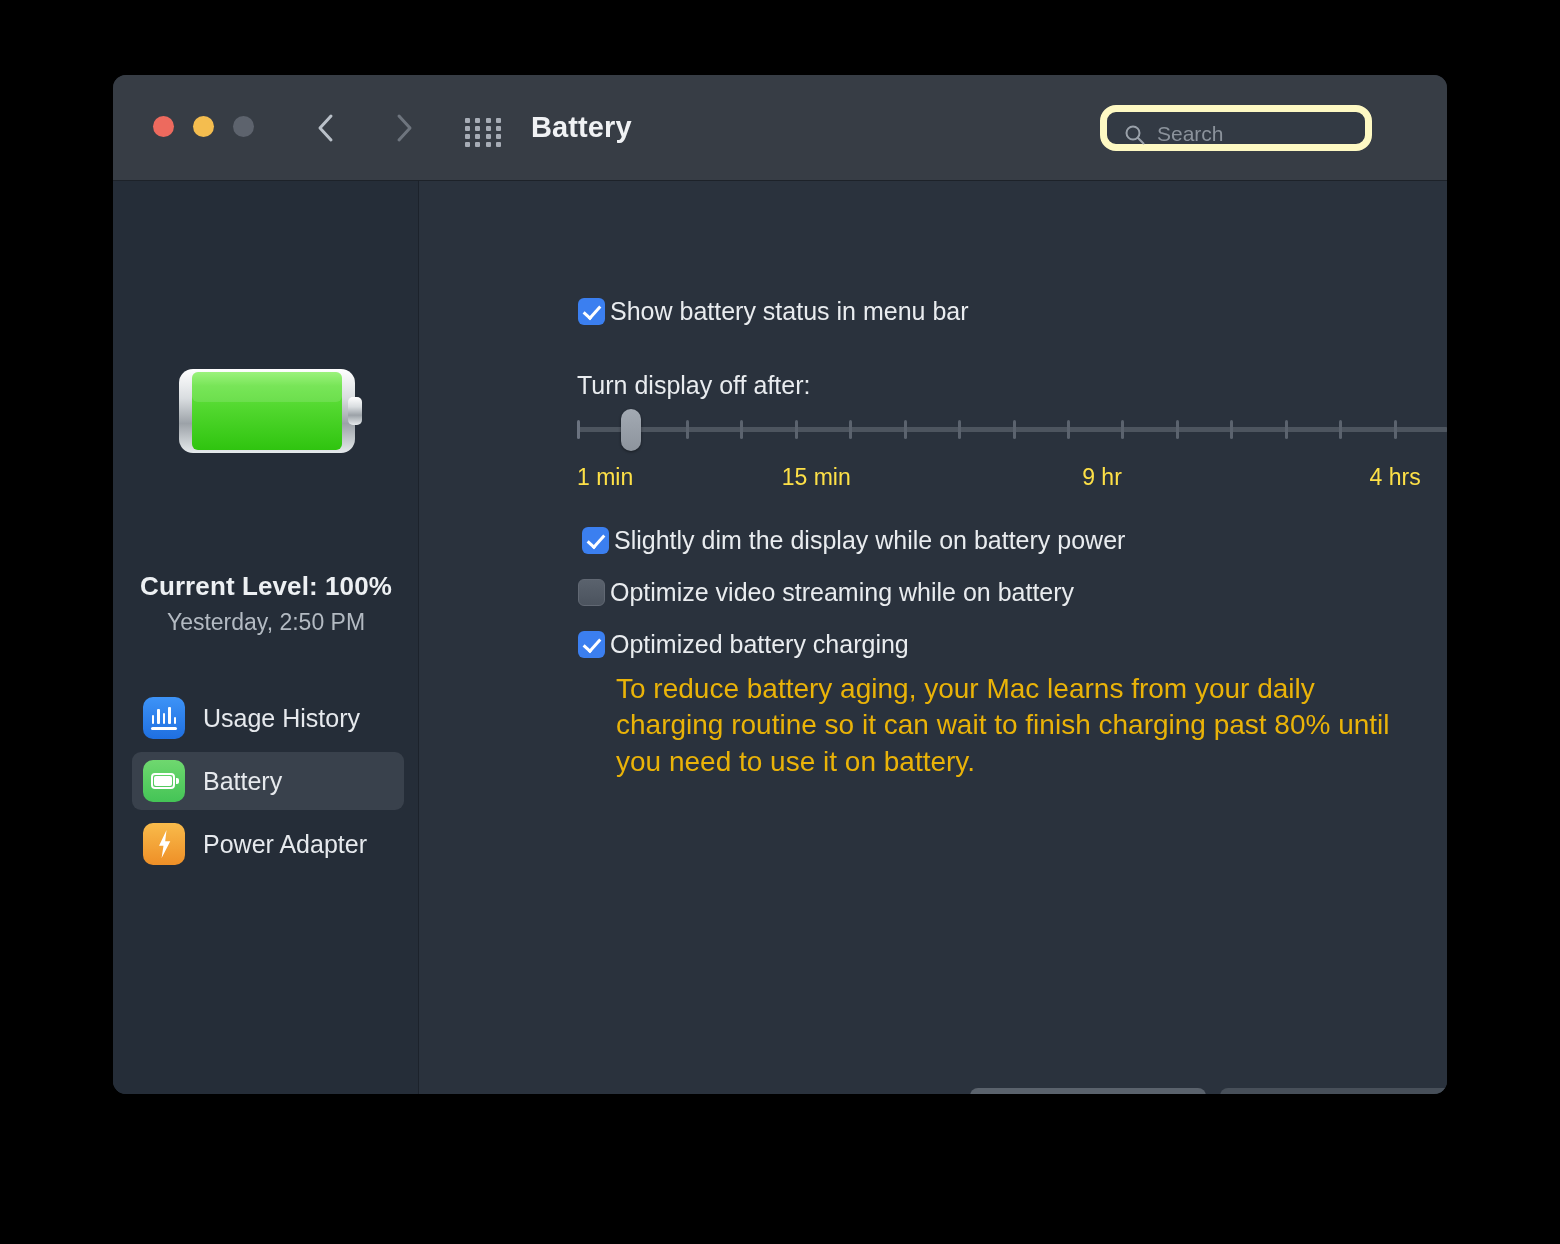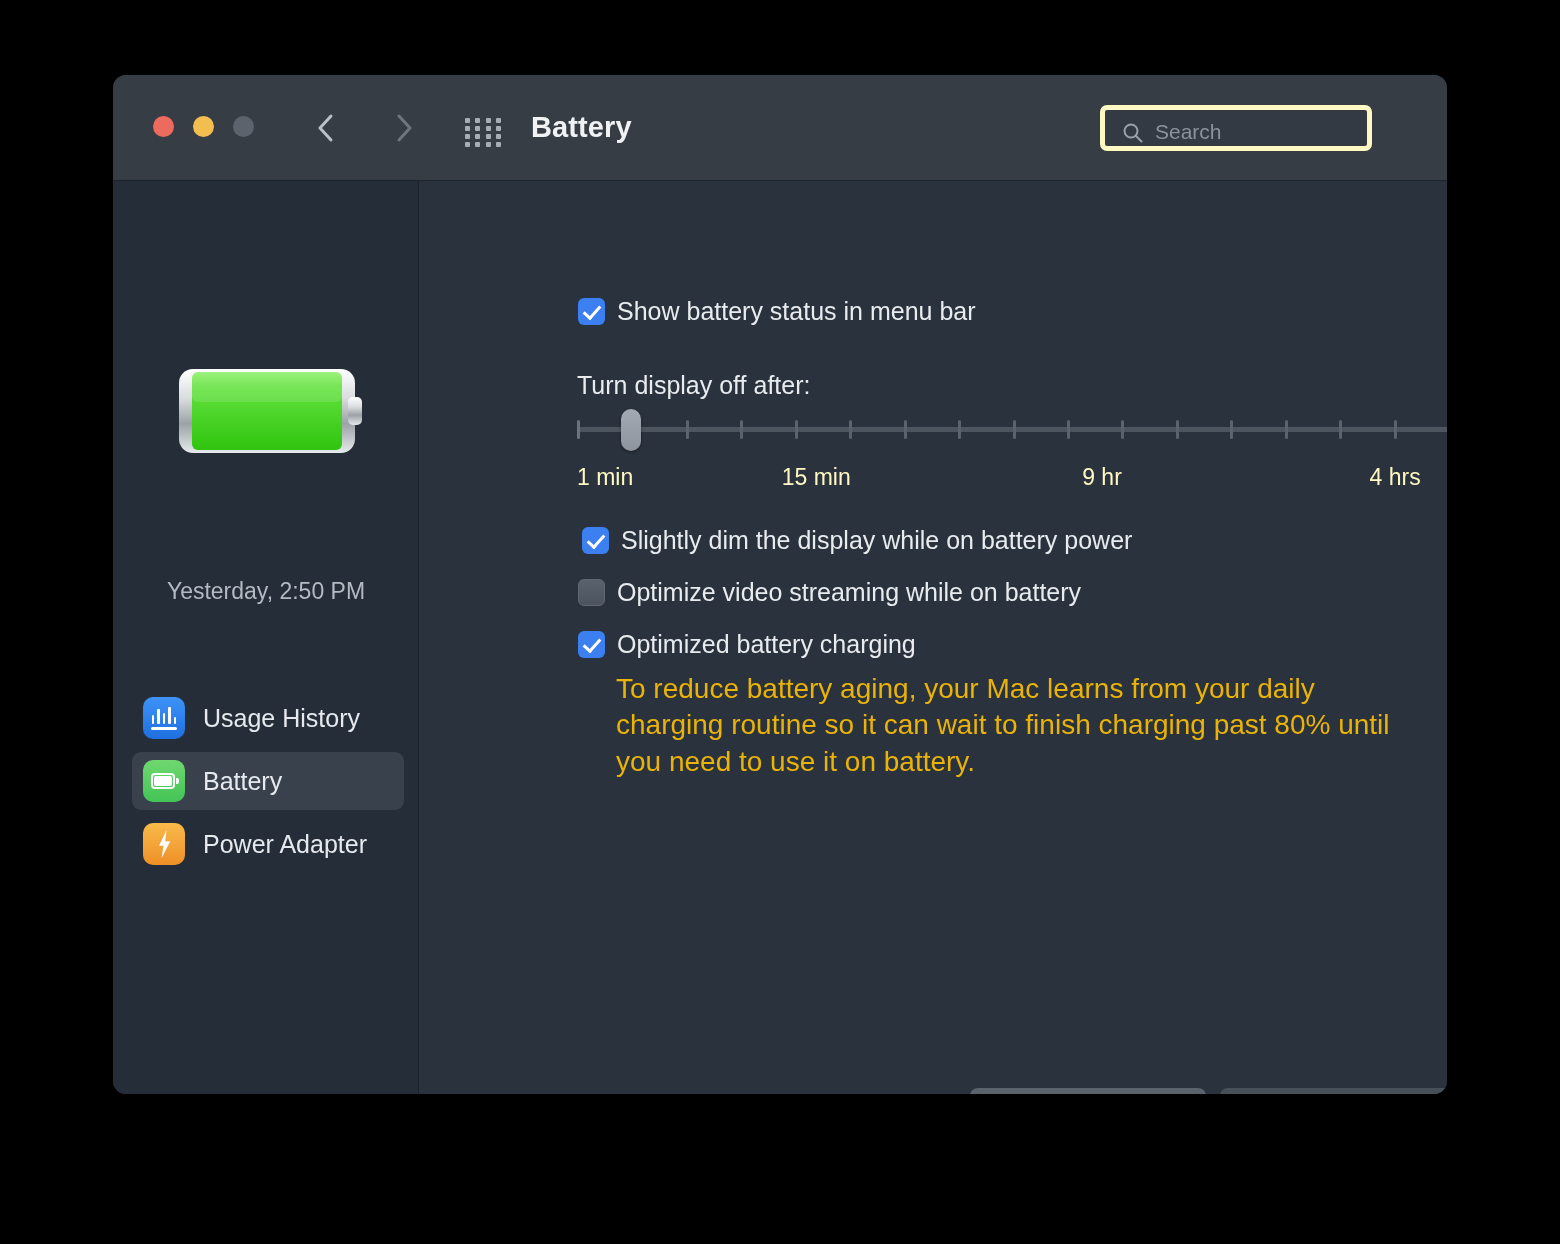--- a/index.html
+++ b/index.html
@@ -65,8 +65,8 @@
   #search-box {
     position: absolute; left: 987px; top: 30px;
     width: 272px; height: 46px;
-    border: 5px solid #fef9c3;
-    border-radius: 7px;
+    border: 7px solid #fef9c3;
+    border-radius: 16px;
     background: #333a44;
   }
   #search-icon {

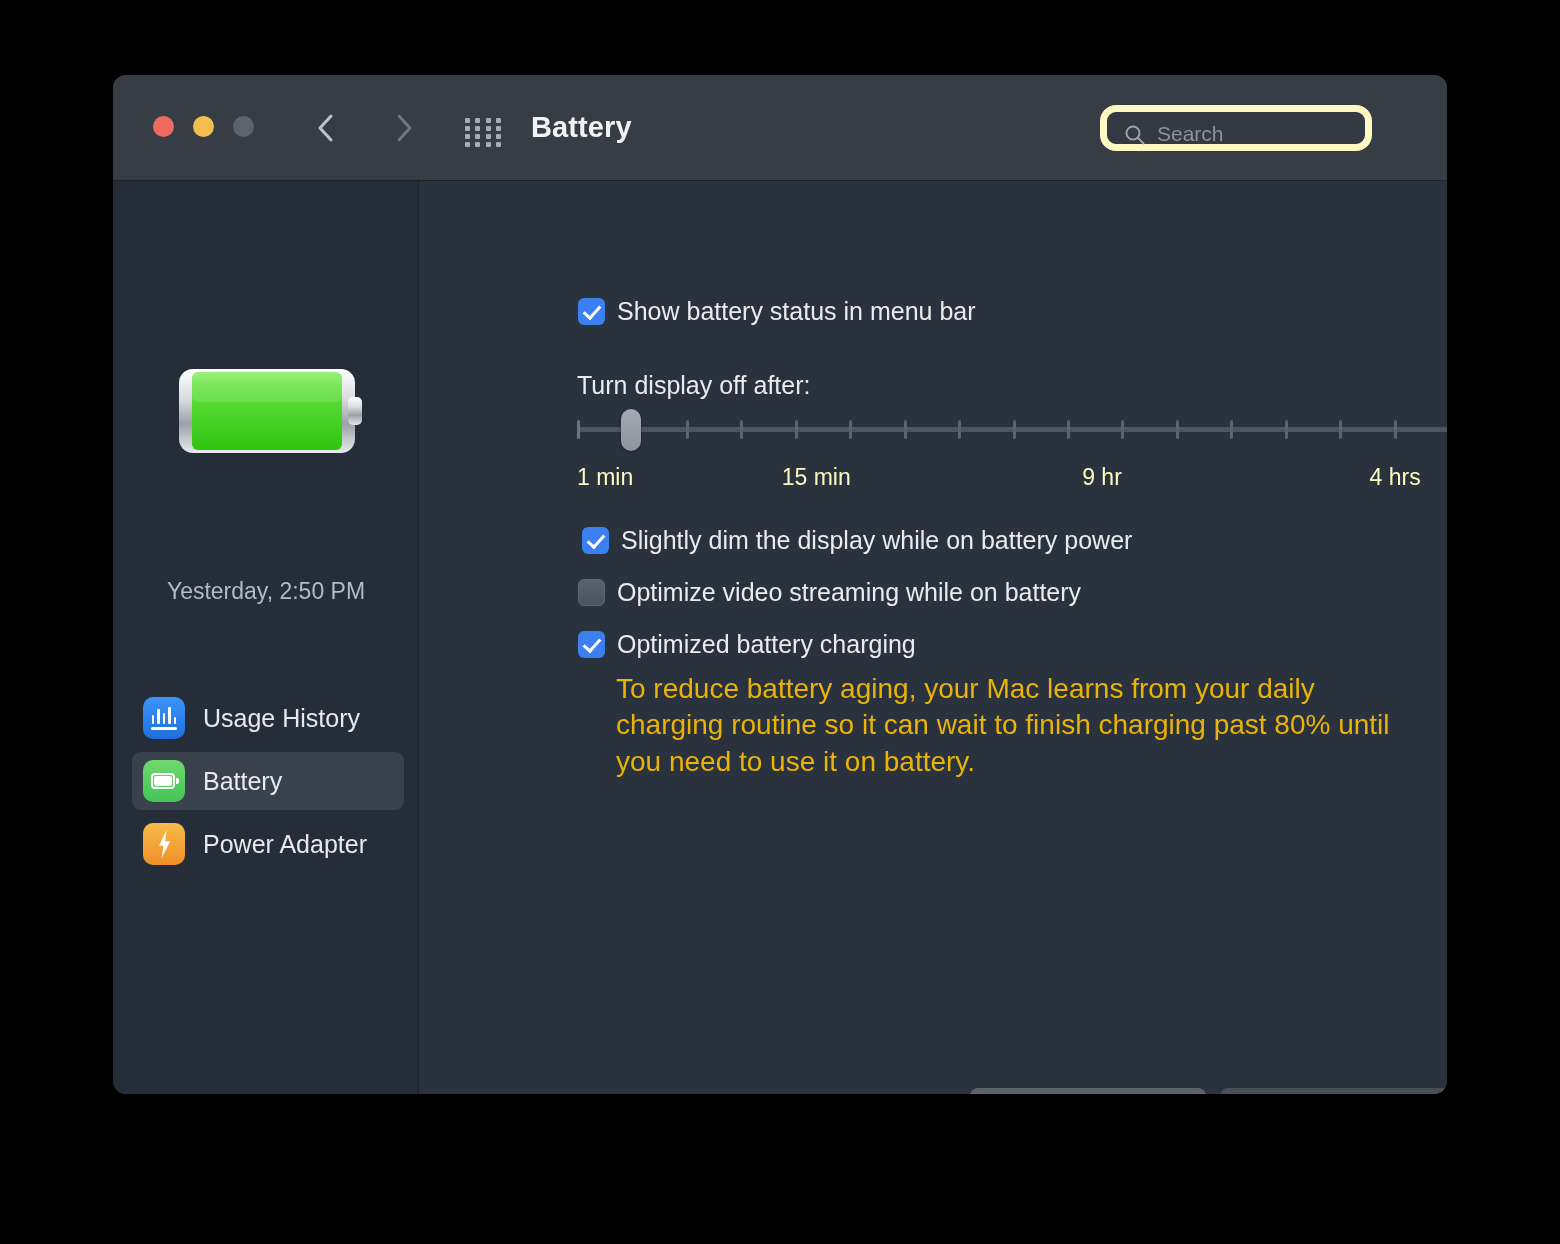--- a/index.html
+++ b/index.html
@@ -167,7 +167,7 @@
     border: solid #fff; border-width: 0 3px 3px 0;
     transform: rotate(42deg);
   }
-  .chk-label { margin-left: 12px; font-size: 25px; color: #e9ecef; white-space: nowrap; }
+  .chk-label { margin-left: 5px; font-size: 25px; color: #e9ecef; white-space: nowrap; }
 
   #row-menubar  { left: 158px; top: 116px; }
   #row-dim      { left: 162px; top: 345px; }

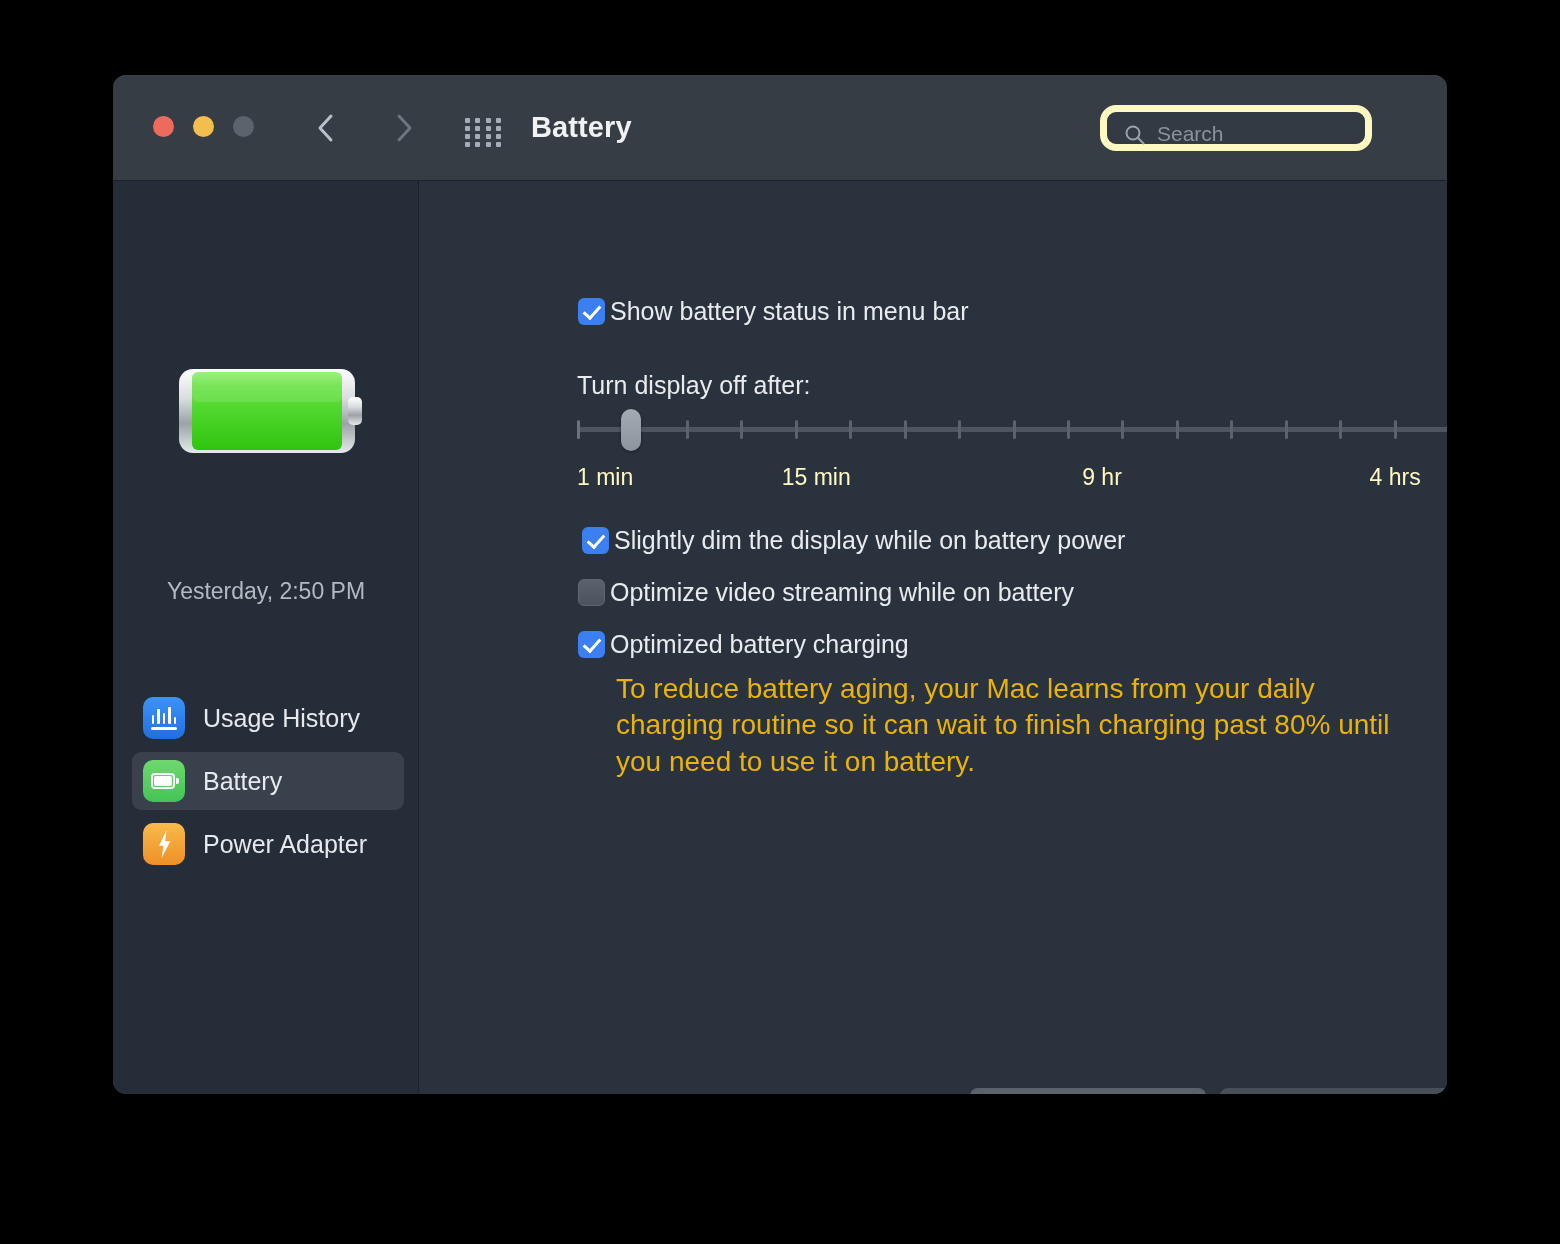--- a/index.html
+++ b/index.html
@@ -201,7 +201,7 @@
   }
   .slider-label {
     position: absolute; top: 55px;
-    font-size: 23px; color: #fef9c3; white-space: nowrap;
+    font-size: 23px; color: #fde047; white-space: nowrap;
   }
 
   #opt-desc {

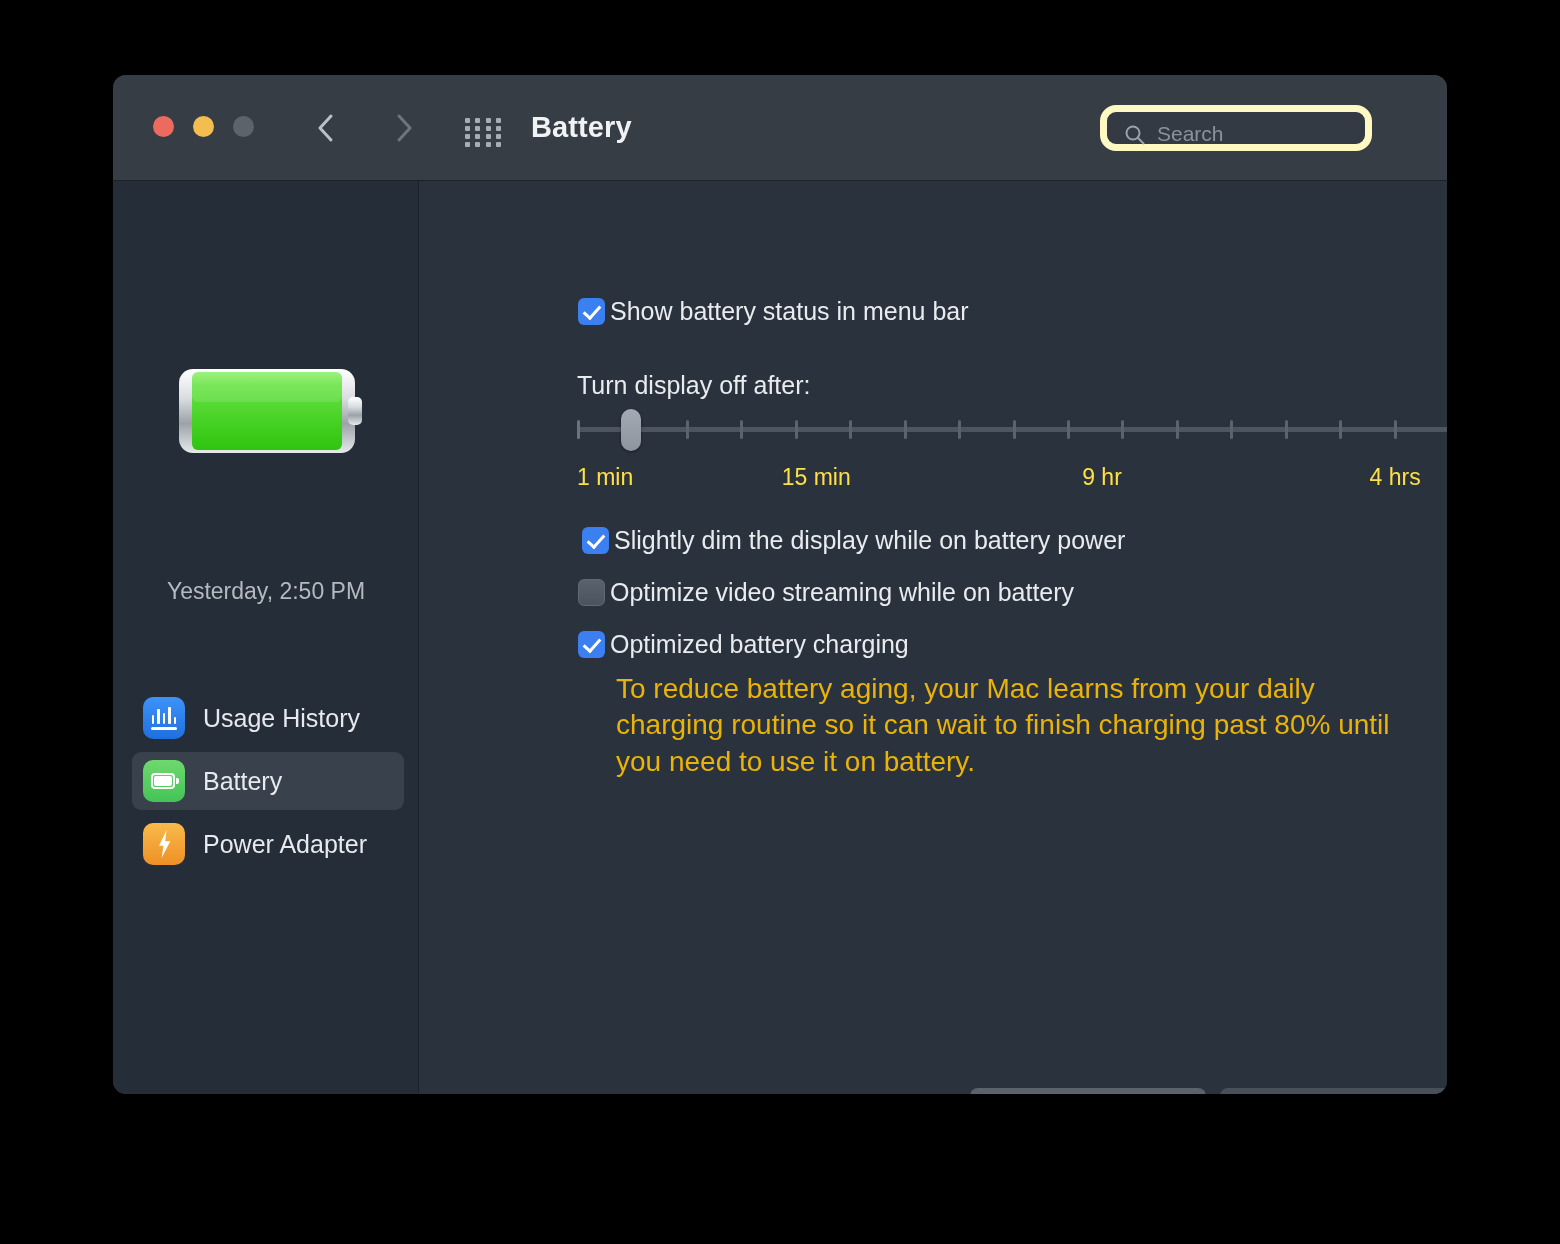--- a/index.html
+++ b/index.html
@@ -301,6 +301,7 @@
     </svg>
 
     <div id="level-block">
+      <div id="current-level">Current Level: 100%</div>
       <div id="charged-time">Yesterday, 2:50 PM</div>
     </div>
 

